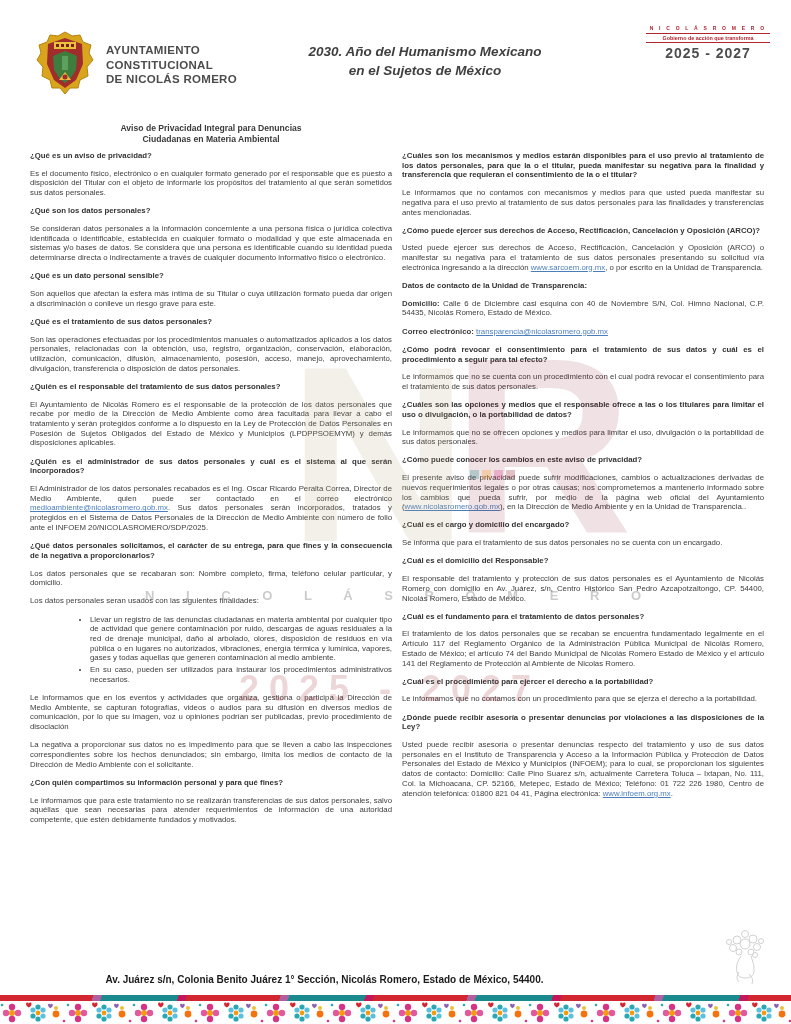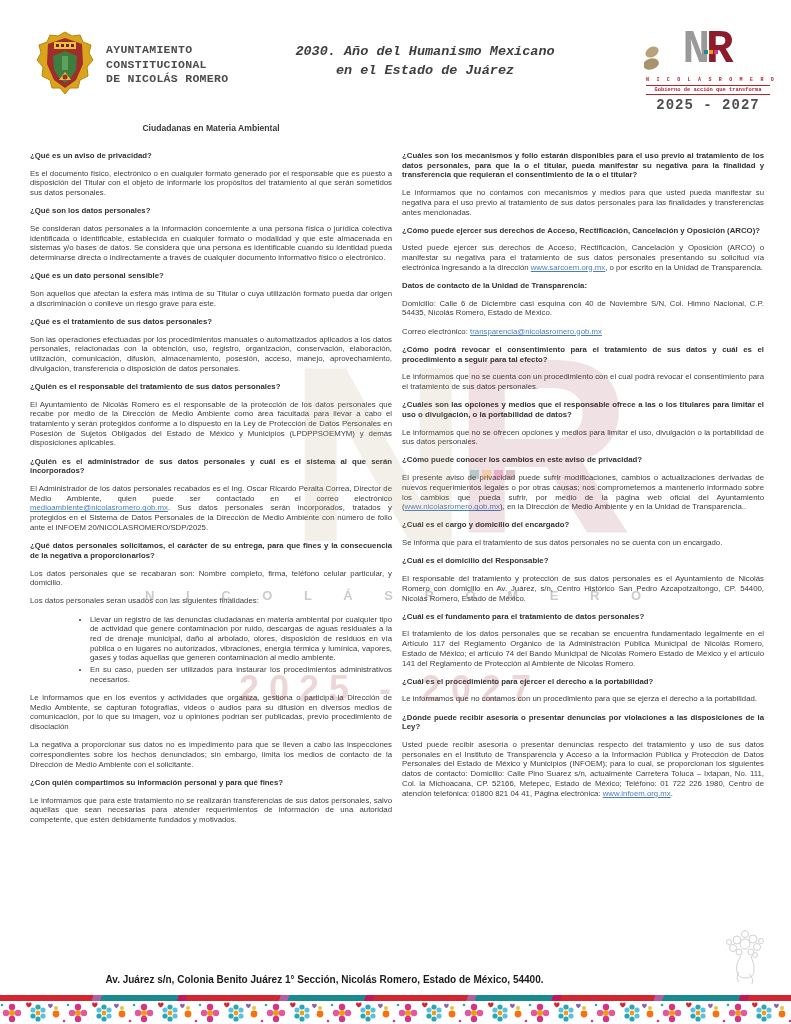--- a/index.html
+++ b/index.html
@@ -6,7 +6,7 @@
   .page{position:relative;width:791px;height:1024px;background:#ffffff;margin:0 auto;
         font-family:"Liberation Sans",sans-serif;overflow:hidden;}
   
-  .hdr{position:absolute;top:0;left:0;width:791px;height:120px;z-index:2;font-family:Liberation Mono, monospace;}
+  .hdr{position:absolute;top:0;left:0;width:791px;height:120px;z-index:2;}
   .shield{position:absolute;left:36px;top:30px;}
   .org{position:absolute;left:106px;top:43px;font-size:11.5px;line-height:14.5px;
        font-weight:700;color:#4c4c4c;letter-spacing:.3px;}

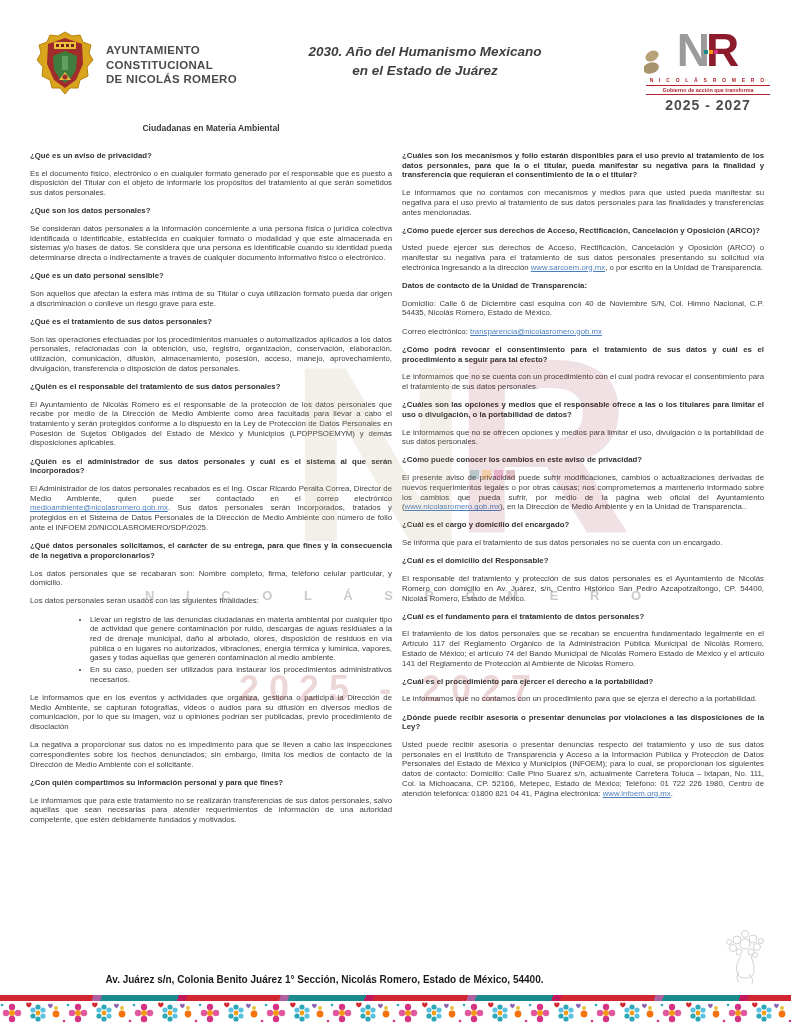--- a/index.html
+++ b/index.html
@@ -87,7 +87,7 @@
 
     <div class="slogan">
       <div>2030. Año del Humanismo Mexicano</div>
-      <div>en el Estado de Juárez</div>
+      <div>en el Sujetos de México</div>
     </div>
 
     <div class="nrlogo">

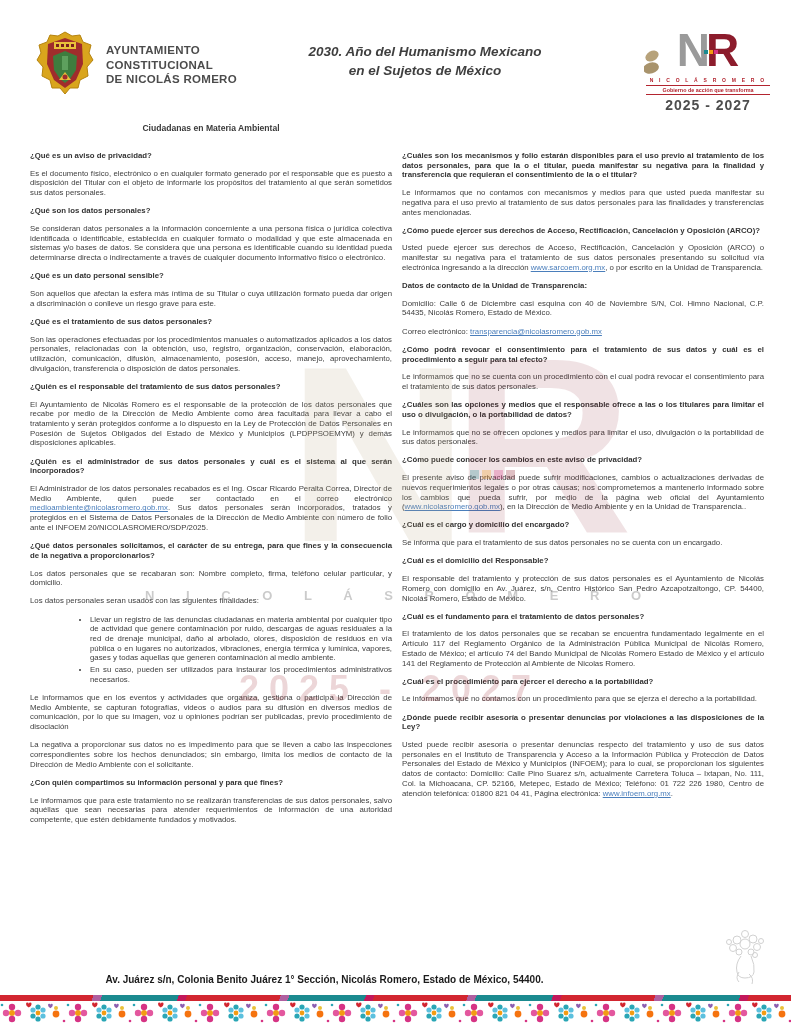--- a/index.html
+++ b/index.html
@@ -91,20 +91,6 @@
     </div>
 
     <div class="nrlogo">
-      <div class="nr-letters">
-        <span class="nr-leaf">
-          <svg width="22" height="30" viewBox="0 0 22 30">
-            <ellipse cx="8" cy="8" rx="7" ry="5" transform="rotate(-30 8 8)" fill="#b7a27a"></ellipse>
-            <ellipse cx="7" cy="20" rx="8" ry="5.5" transform="rotate(-15 7 20)" fill="#a8936c"></ellipse>
-          </svg>
-        </span>
-        <span class="nr-n">N</span><span class="nr-r">R</span>
-        <span class="nr-mosaic">
-          <i style="background:#1b8a8f"></i>
-            <i style="background:#f39c12"></i>
-            <i style="background:#d63384"></i>
-        </span>
-      </div>
       <div class="nr-name">N I C O L Á S   R O M E R O</div>
       <div class="nr-tag">Gobierno de acción que transforma</div>
       <div class="nr-period">2025 - 2027</div>

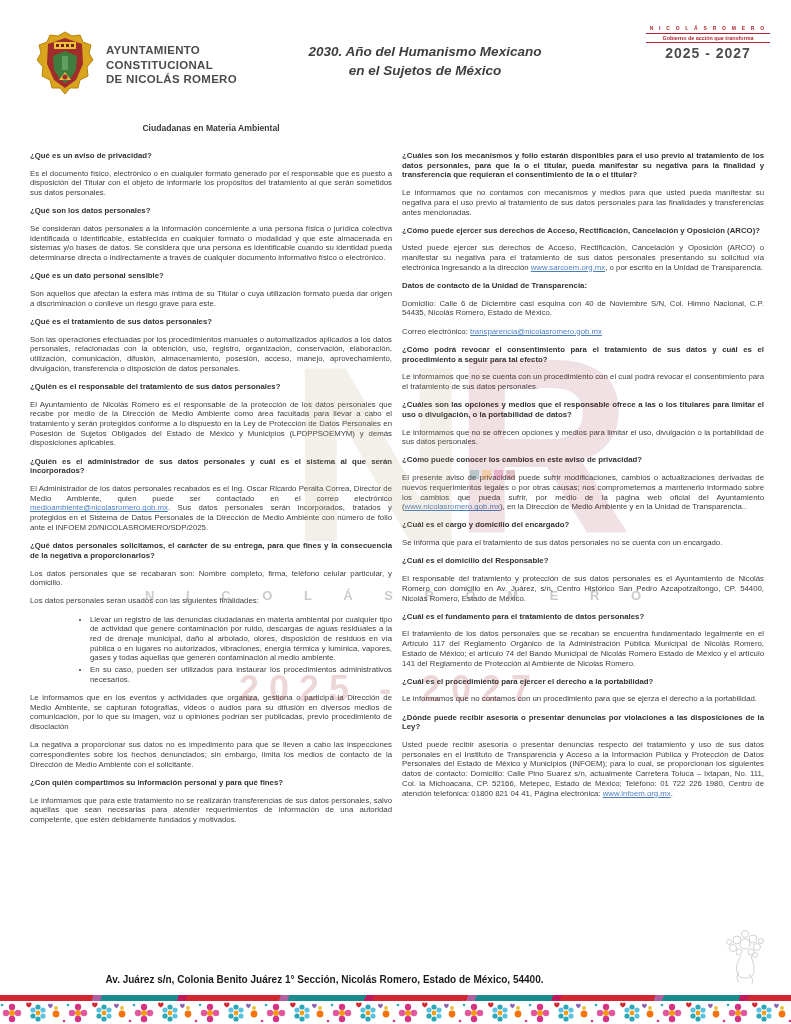--- a/index.html
+++ b/index.html
@@ -98,6 +98,7 @@
   </div>
 
   <div class="doc-title">
+    <div>Aviso de Privacidad Integral para Denuncias</div>
     <div>Ciudadanas en Materia Ambiental</div>
   </div>
 

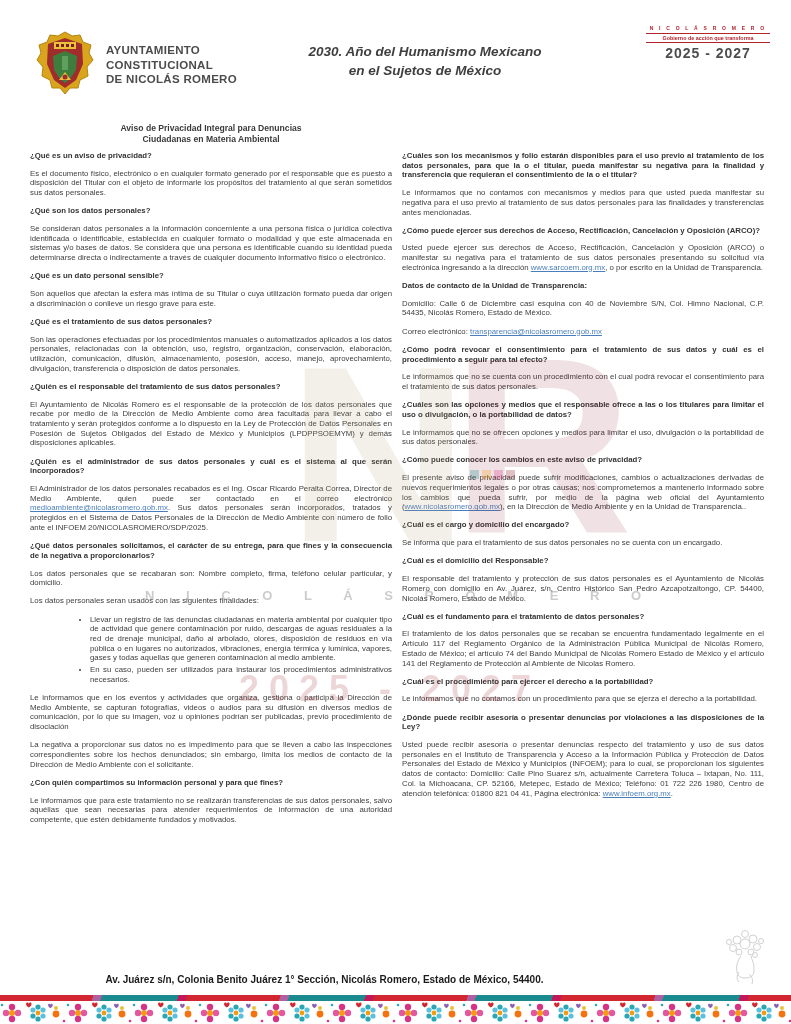--- a/index.html
+++ b/index.html
@@ -129,7 +129,7 @@
         <p class="para"><span>Le informamos que para este tratamiento no se realizarán transferencias de sus datos personales, salvo aquéllas que sean necesarias para atender requerimientos de información de una autoridad competente, que estén debidamente fundados y motivados.</span></p>
       </div>
     <div class="col right" id="col-right">
-        <div class="q">¿Cuáles son los mecanismos y folio estarán disponibles para el uso previo al tratamiento de los datos personales, para que la o el titular, pueda manifestar su negativa para la finalidad y transferencia que requieran el consentimiento de la o el titular?</div>
+        <div class="q">¿Cuáles son los mecanismos y medios estarán disponibles para el uso previo al tratamiento de los datos personales, para que la o el titular, pueda manifestar su negativa para la finalidad y transferencia que requieran el consentimiento de la o el titular?</div>
         <p class="para"><span>Le informamos que no contamos con mecanismos y medios para que usted pueda manifestar su negativa para el uso previo al tratamiento de sus datos personales para las finalidades y transferencias antes mencionadas.</span></p>
         <div class="q">¿Cómo puede ejercer sus derechos de Acceso, Rectificación, Cancelación y Oposición (ARCO)?</div>
         <p class="para"><span>Usted puede ejercer sus derechos de Acceso, Rectificación, Cancelación y Oposición (ARCO) o manifestar su negativa para el tratamiento de sus datos personales presentando su solicitud vía electrónica ingresando a la dirección </span><a href="#" class="lnk">www.sarcoem.org.mx</a><span>, o por escrito en la Unidad de Transparencia.</span></p>

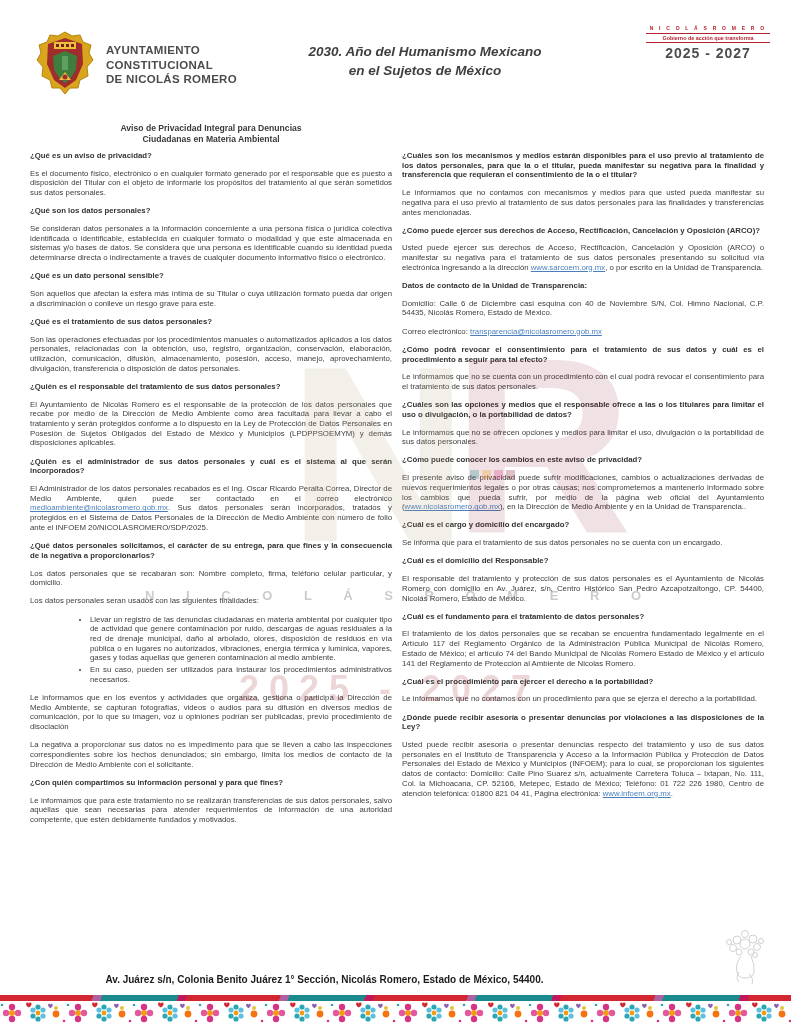--- a/index.html
+++ b/index.html
@@ -32,7 +32,7 @@
   .col.right{padding-top:0px;}
   .q{font-weight:700;color:#333;margin:1px 0 8px 0;text-align:justify;}
   .para{margin:0 0 8.5px 0;}
-  .b{font-weight:400;}
+  .b{font-weight:700;}
   .lnk{color:#4a7ebb;text-decoration:underline;}
   ul.blist{margin:0 0 8.5px 46px;padding-left:14px;}
   ul.blist li{margin-bottom:2px;}

